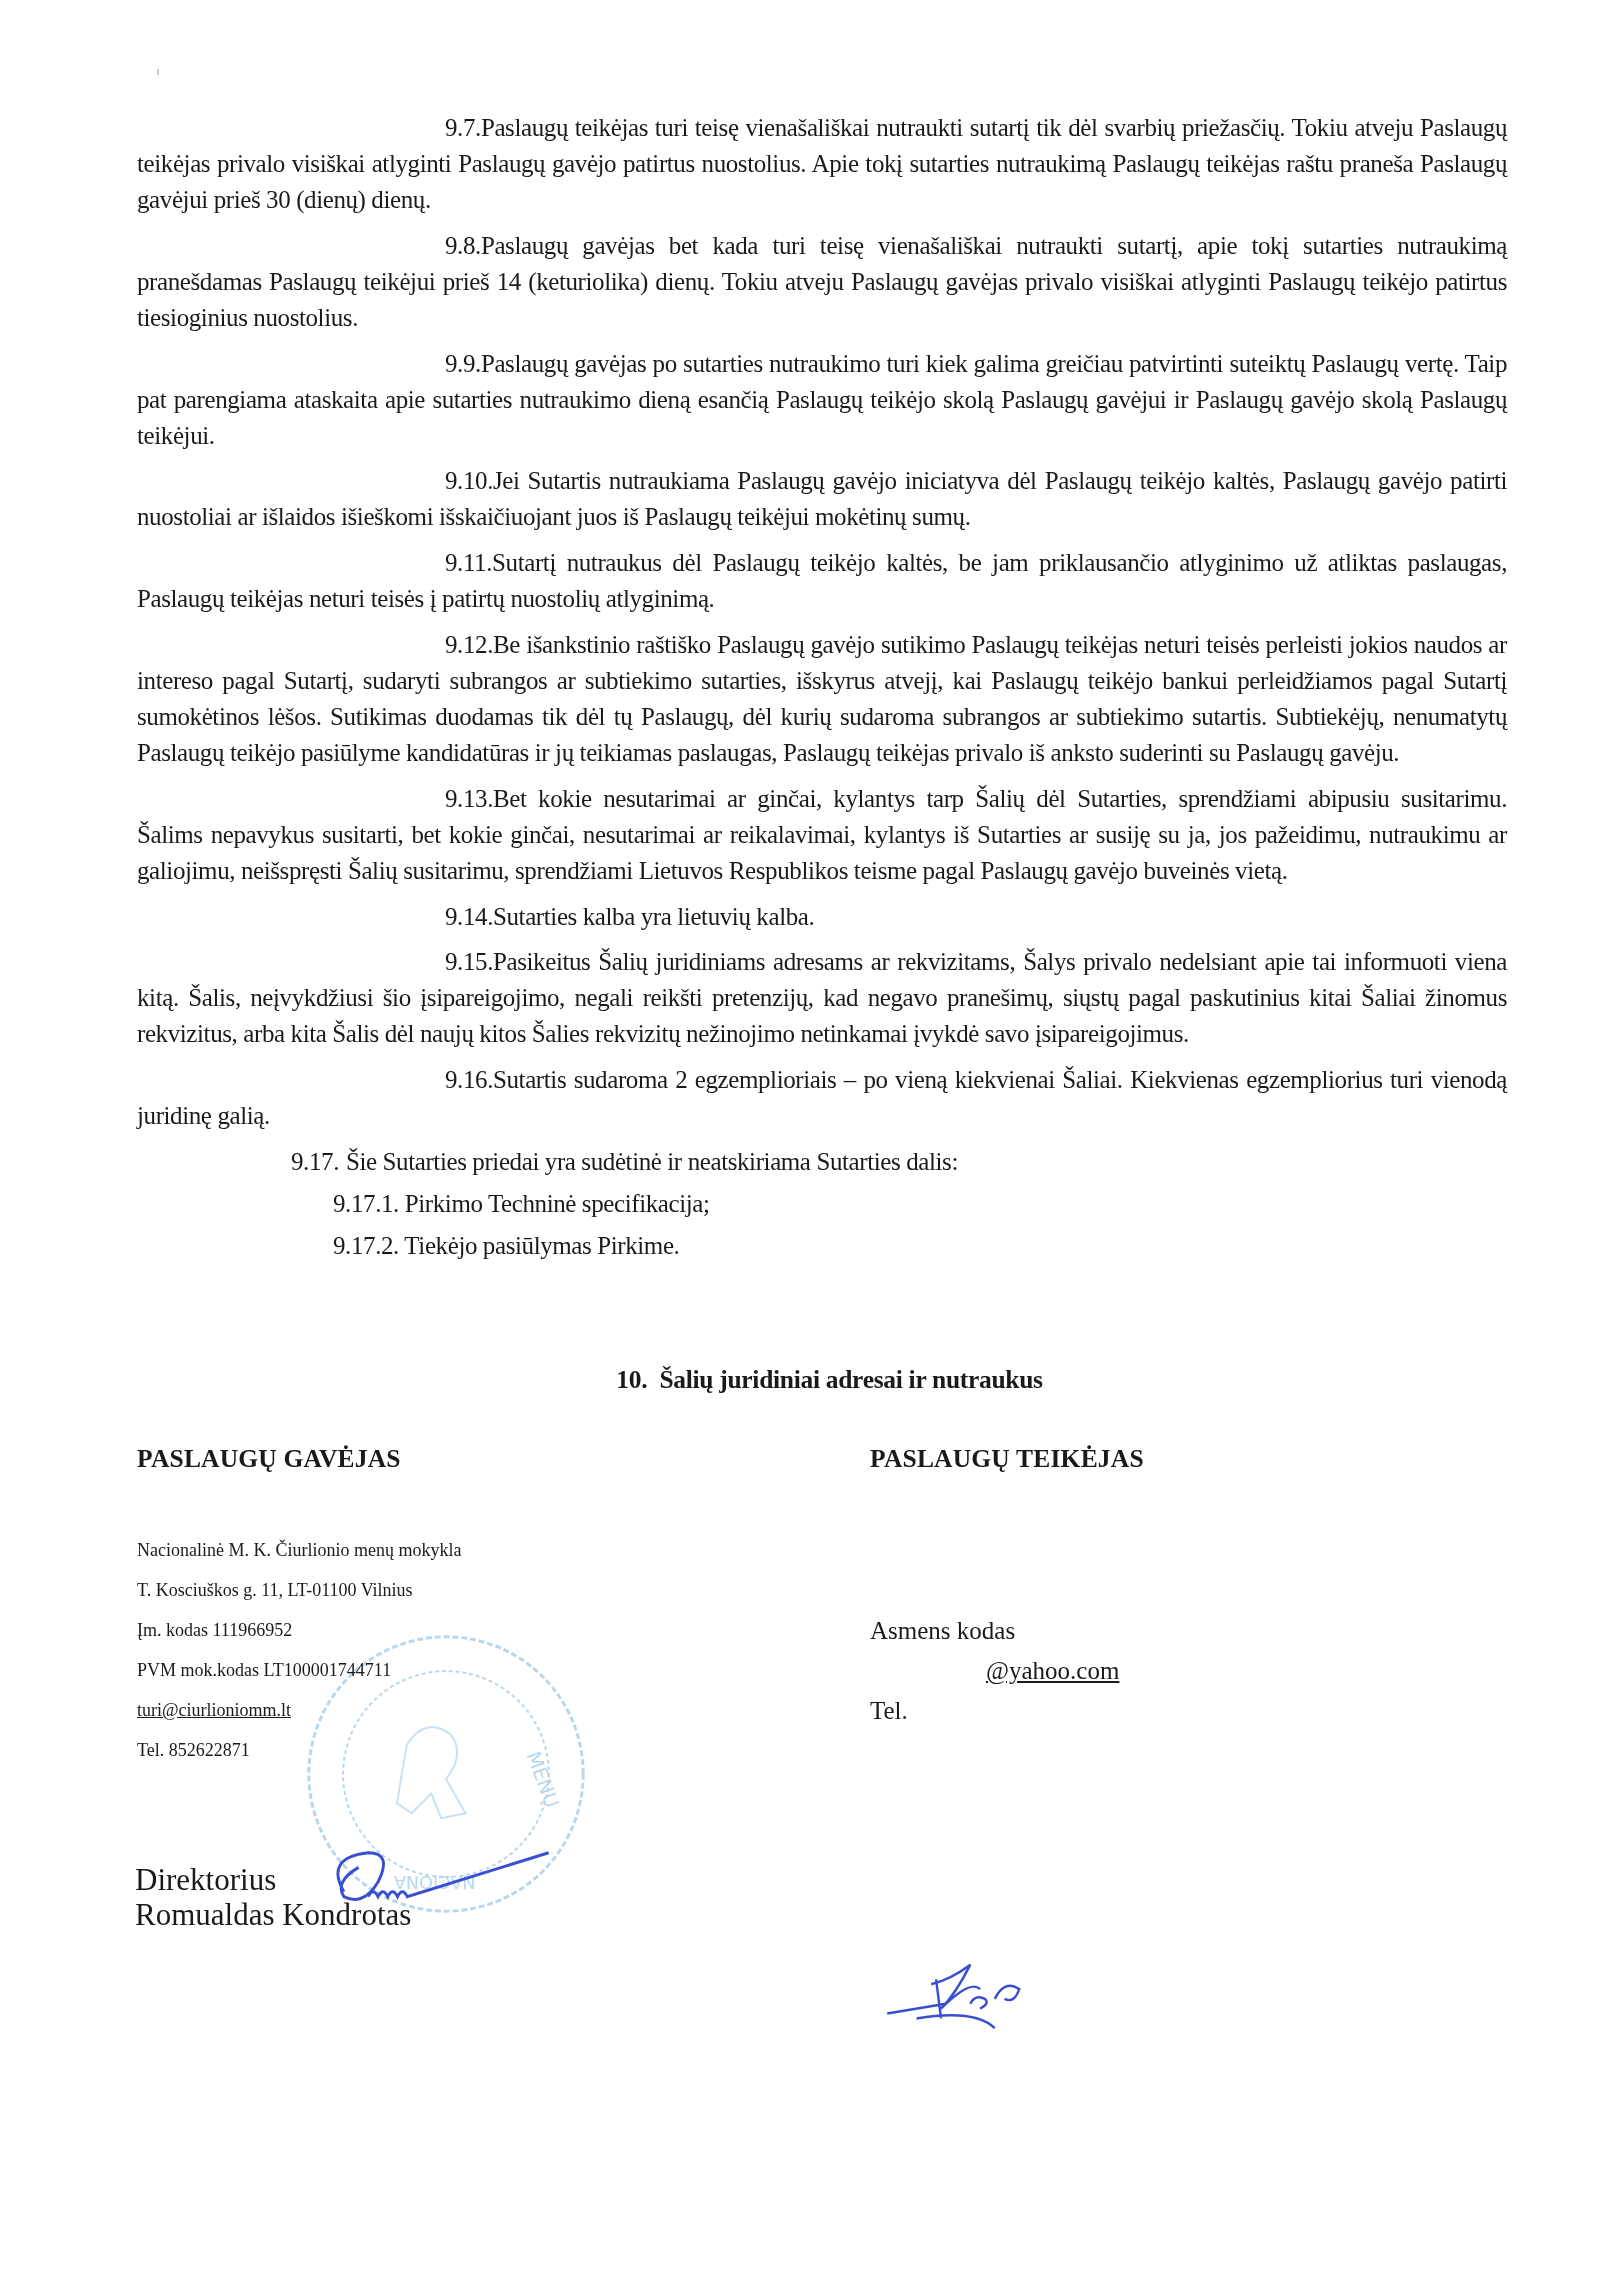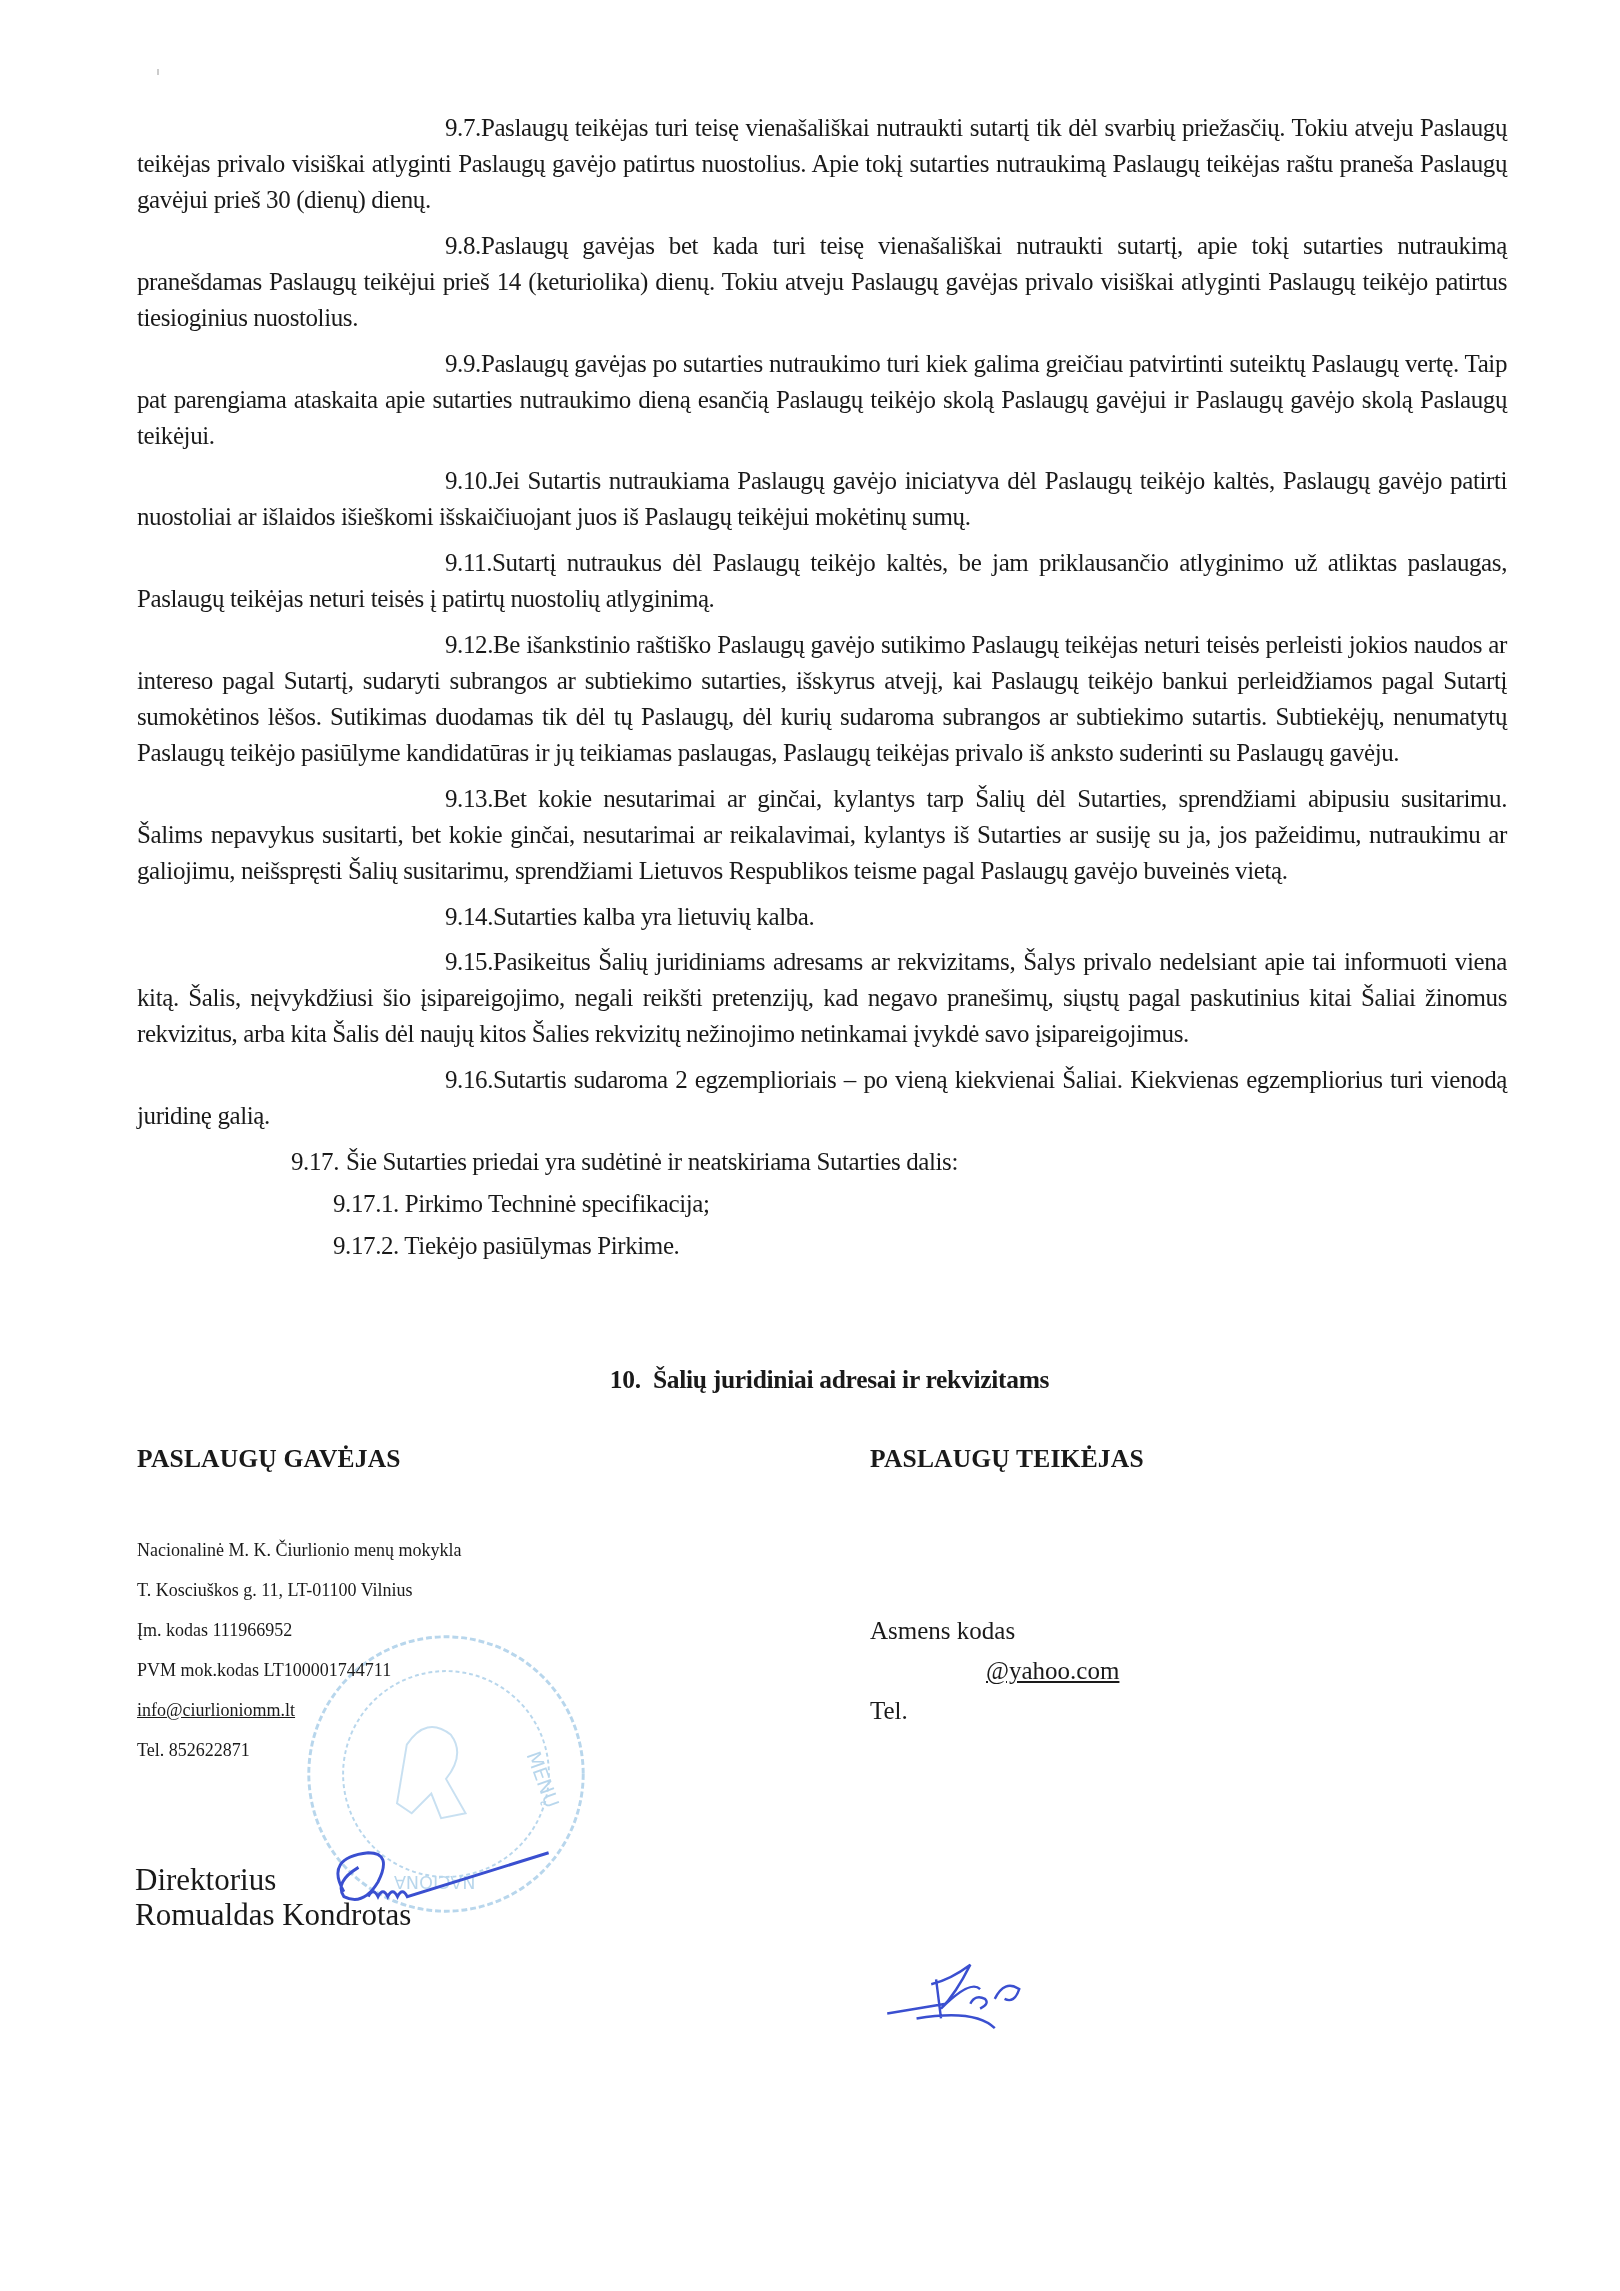--- a/index.html
+++ b/index.html
@@ -49,7 +49,7 @@
   </div>
 
   <div class="section-title">
-    <span>10.</span>&nbsp;&nbsp;<span style="margin-left:0">Šalių juridiniai adresai ir rekvizitams</span>
+    <span>10.</span>&nbsp;&nbsp;<span style="margin-left:0">Šalių juridiniai adresai ir nutraukus</span>
   </div>
 
   <div class="col-head" style="left:137px;">PASLAUGŲ GAVĖJAS</div>

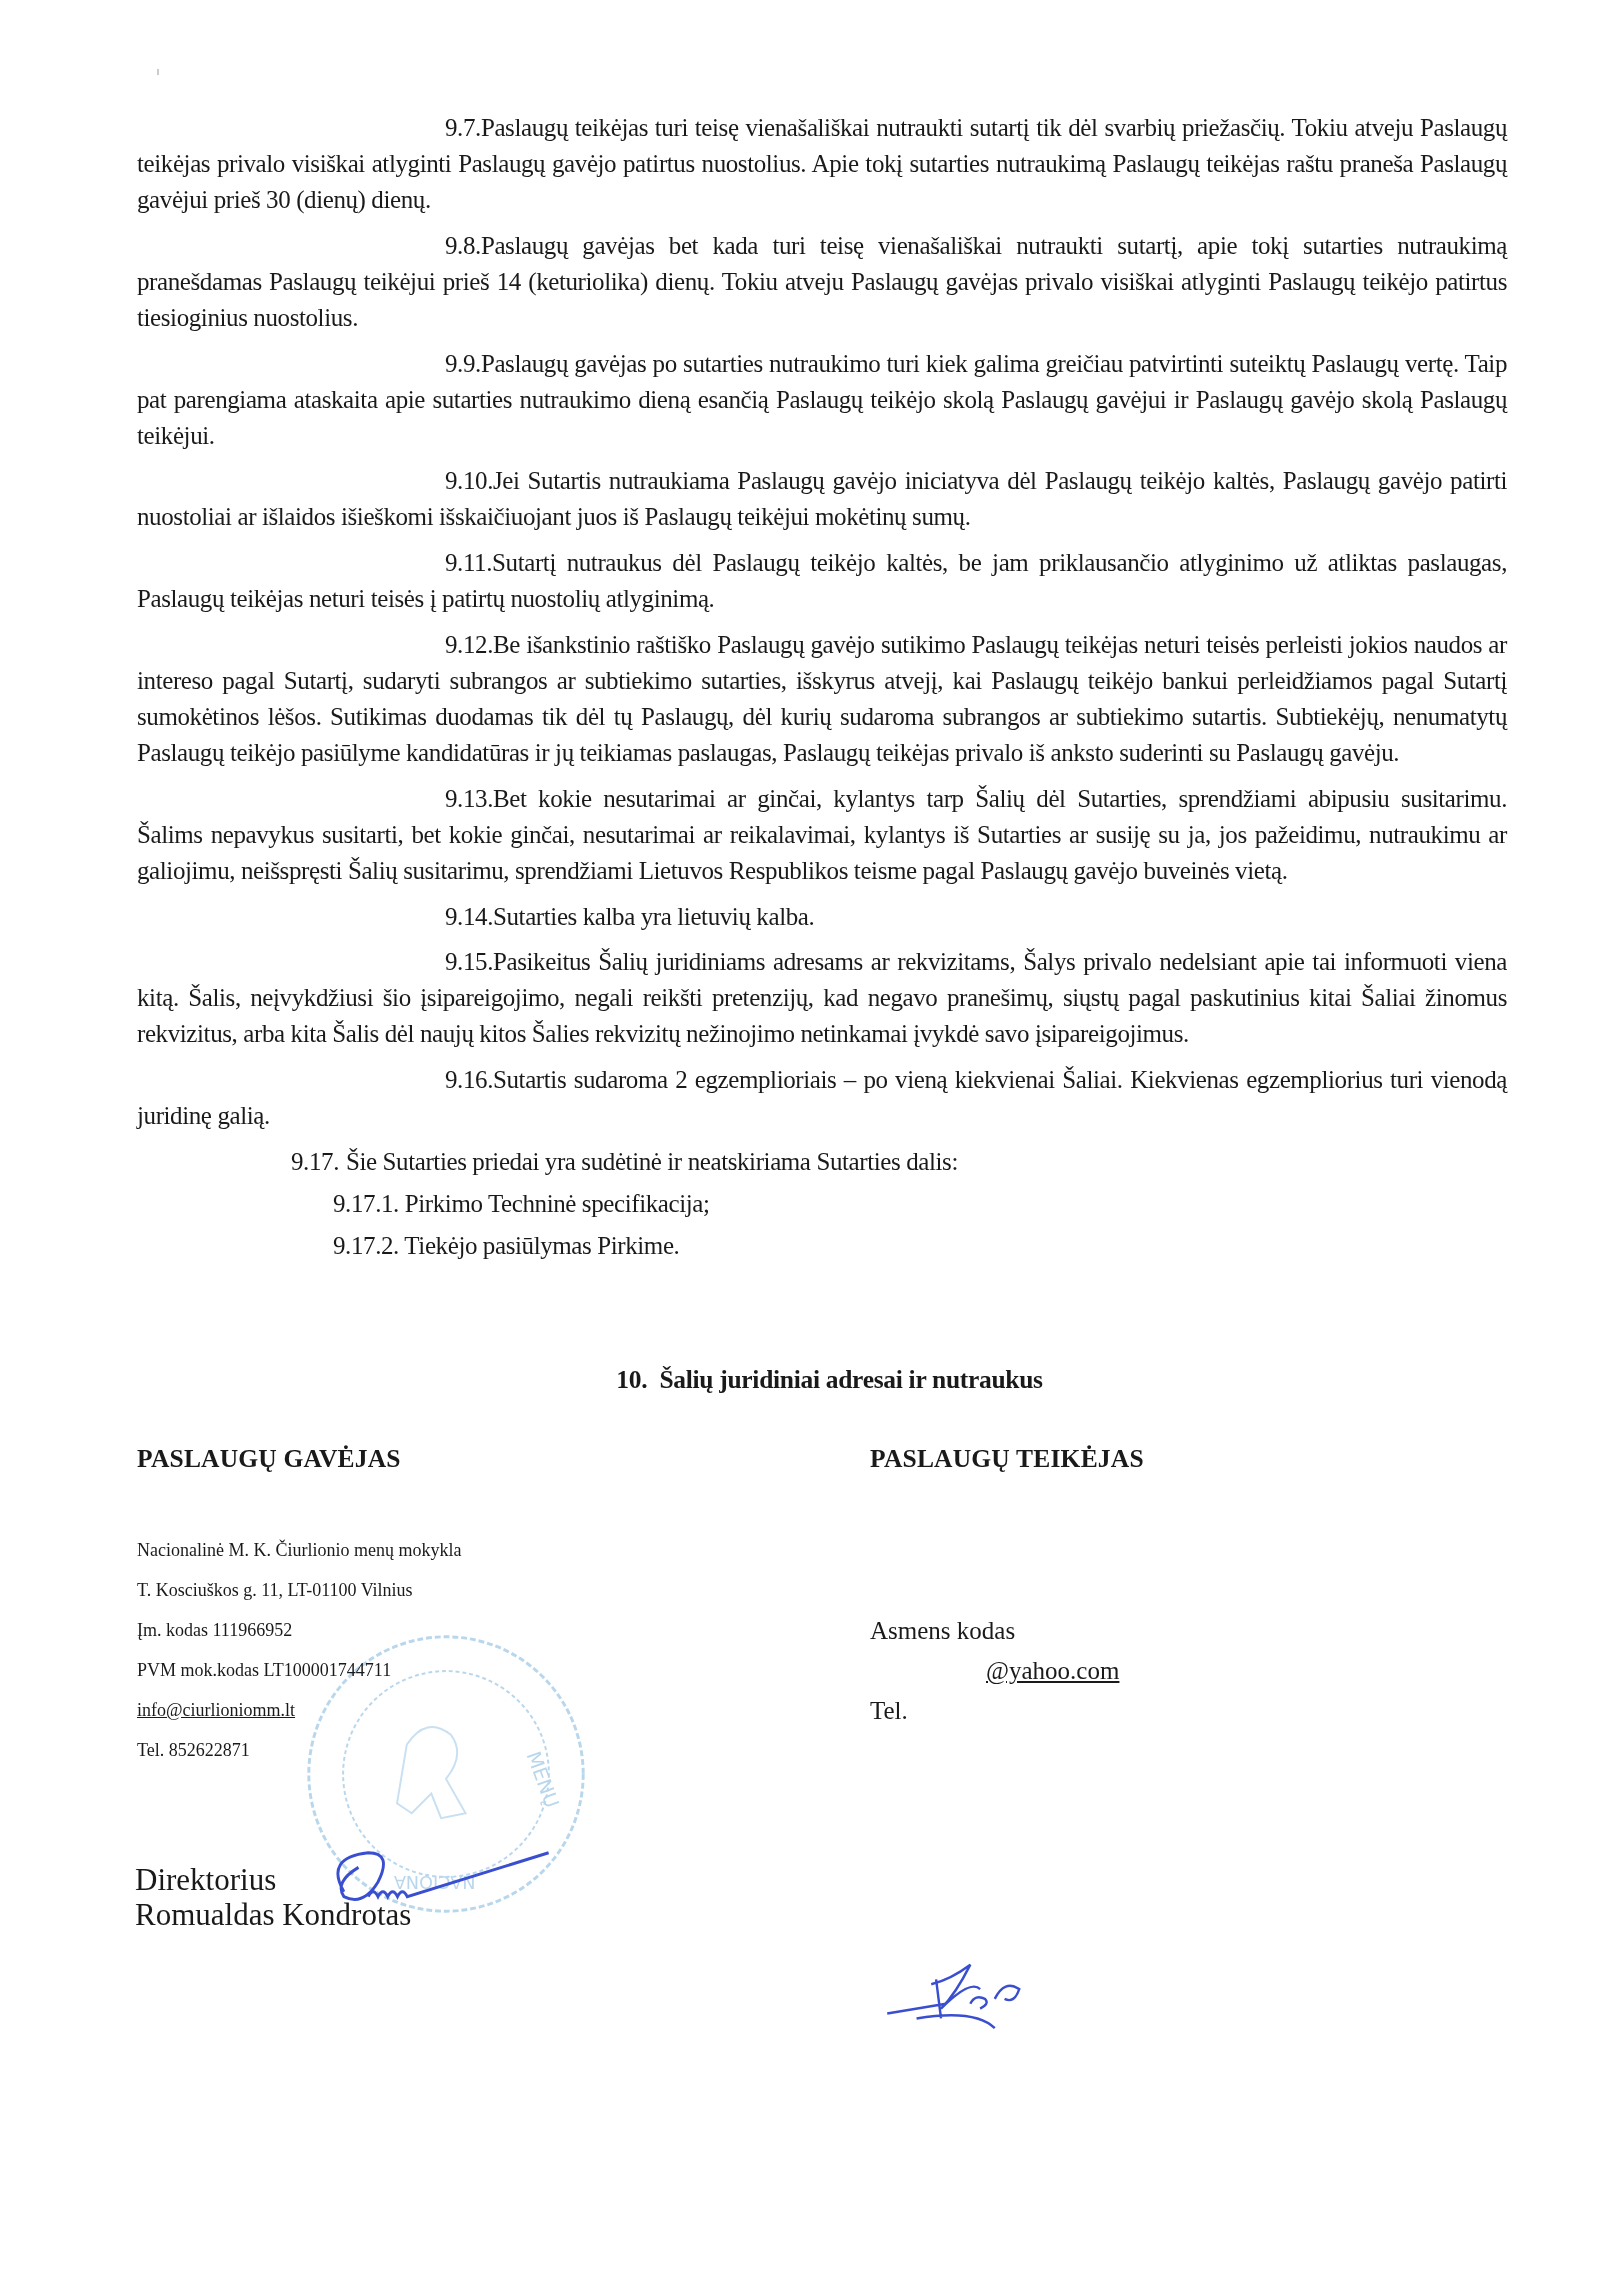--- a/index.html
+++ b/index.html
@@ -68,7 +68,7 @@
     <div>T. Kosciuškos g. 11, LT-01100 Vilnius</div>
     <div>Įm. kodas 111966952</div>
     <div>PVM mok.kodas LT100001744711</div>
-    <div class="u">info@ciurlioniomm.lt</div>
+    <div class="u">turi@ciurlioniomm.lt</div>
     <div>Tel. 852622871</div>
   </div>
 

